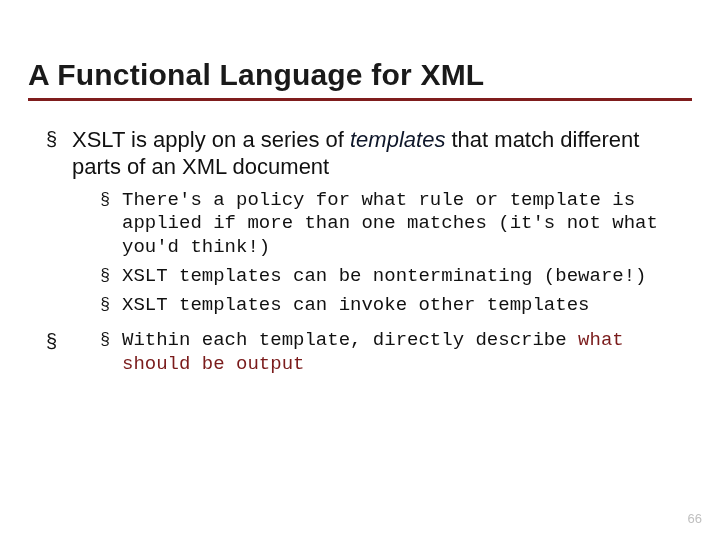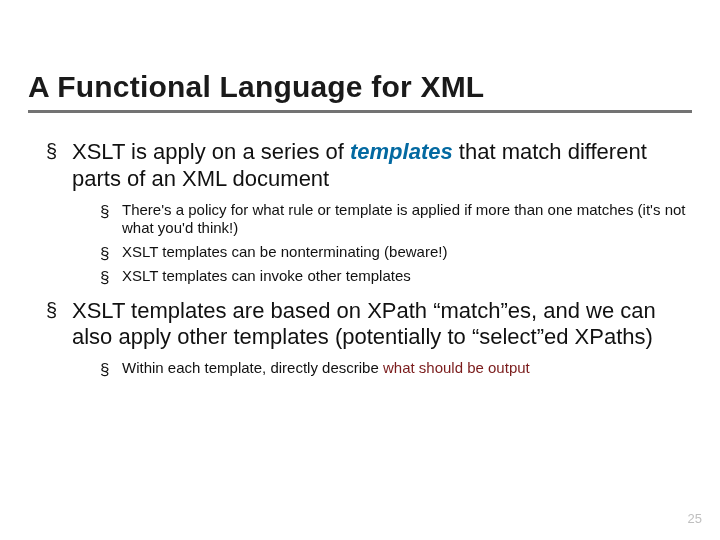--- a/index.html
+++ b/index.html
@@ -16,10 +16,9 @@
     font-weight: 700;
     color: #1a1a1a;
     padding-bottom: 6px;
-    border-bottom: 3px solid #737373;
+    border-bottom: 3px solid #7f1d1d;
     margin-bottom: 26px;
     letter-spacing: 0.2px;
-    margin-top: 12px;
   }
   ul.top {
     list-style: none;

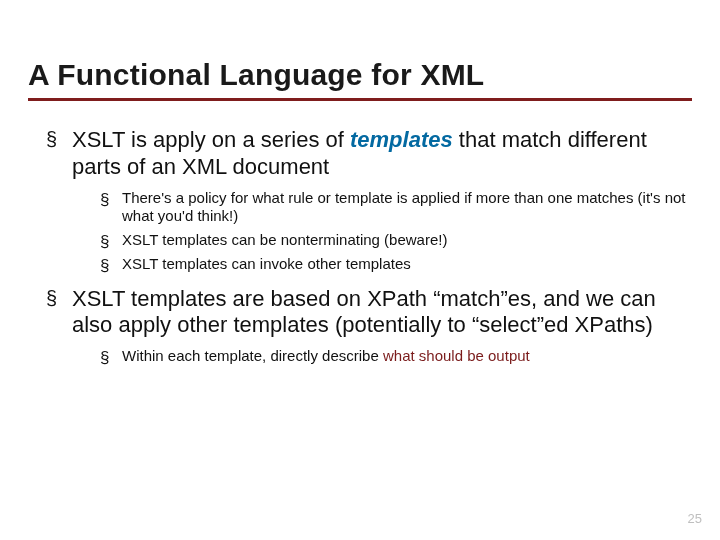--- a/index.html
+++ b/index.html
@@ -60,7 +60,7 @@
     color: #111;
     font-size: 17px;
   }
-  em.kw { font-style: italic; color: #0369a1; font-weight: bold; }
+  em.kw { font-style: italic; color: #0f172a; }
   span.kw { color: #7a1b1b; }
   .pagenum {
     position: absolute;

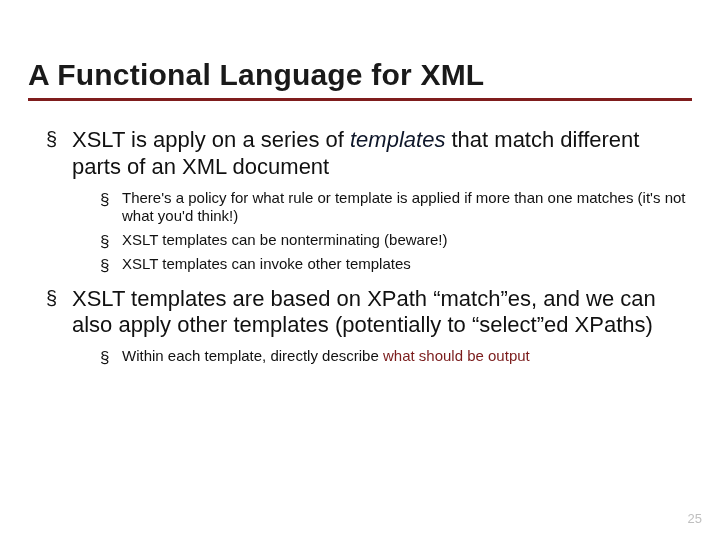--- a/index.html
+++ b/index.html
@@ -47,10 +47,11 @@
   ul.sub > li {
     position: relative;
     padding-left: 22px;
-    font-size: 15px;
+    font-size: 19px;
     line-height: 1.25;
     margin-bottom: 5px;
     color: #111;
+    font-family: Liberation Mono, monospace;
   }
   ul.sub > li::before {
     content: "§";

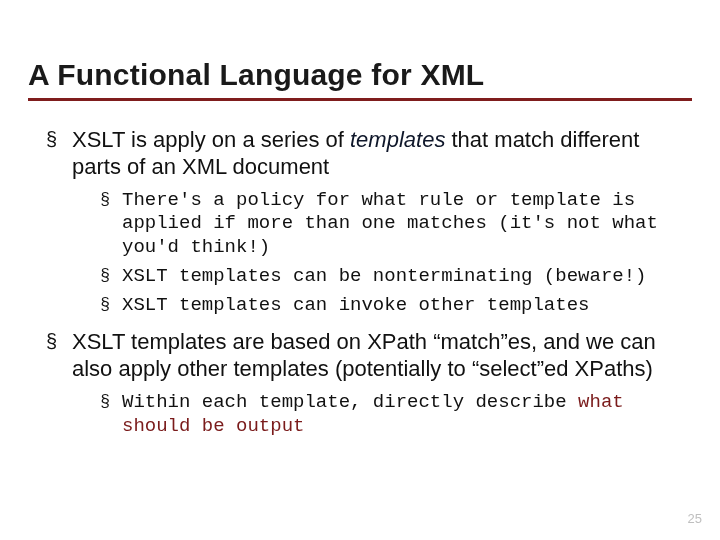--- a/index.html
+++ b/index.html
@@ -86,7 +86,6 @@
     </ul>
   </li>
   <li>
-    <span>XSLT templates are based on XPath “match”es, and we can also apply other templates (potentially to “select”ed XPaths)</span>
     <ul class="sub">
       <li>
         <span>Within each template, directly describe </span><span class="kw">what should be output</span>

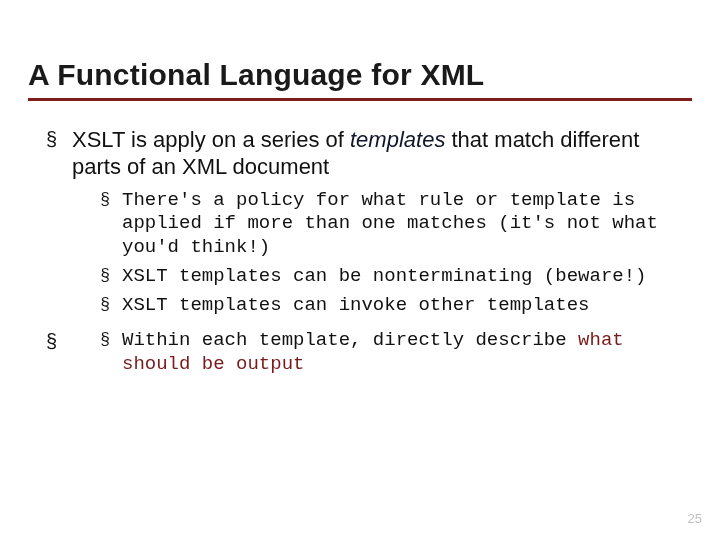--- a/index.html
+++ b/index.html
@@ -94,6 +94,6 @@
   </li>
 </ul>
 
-<div class="pagenum">25</div>
+<div class="pagenum">66</div>
 
 </body></html>

